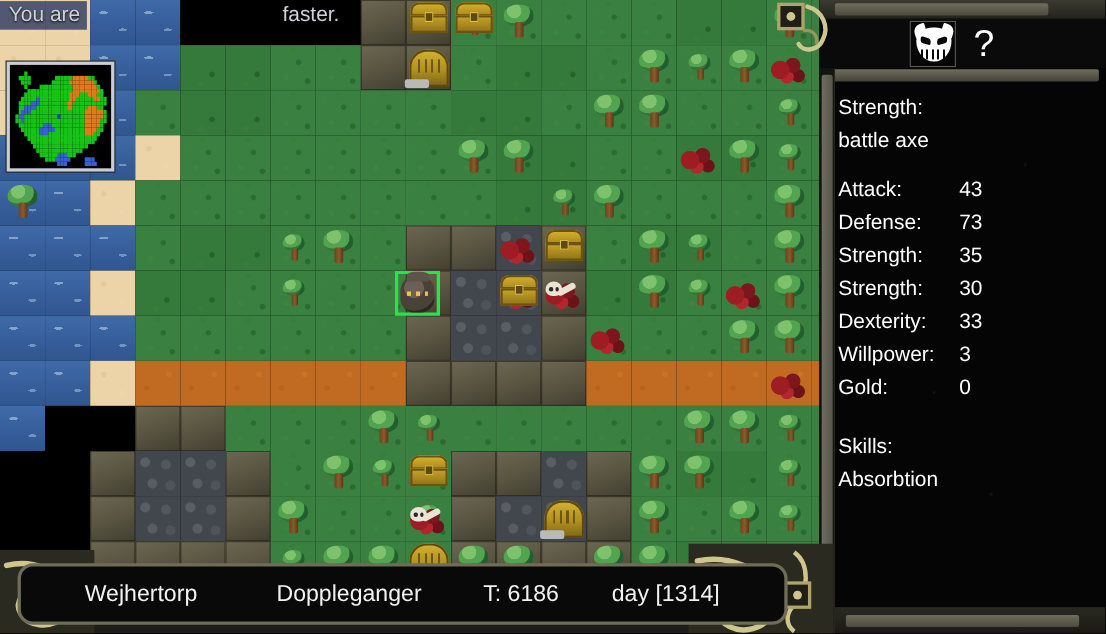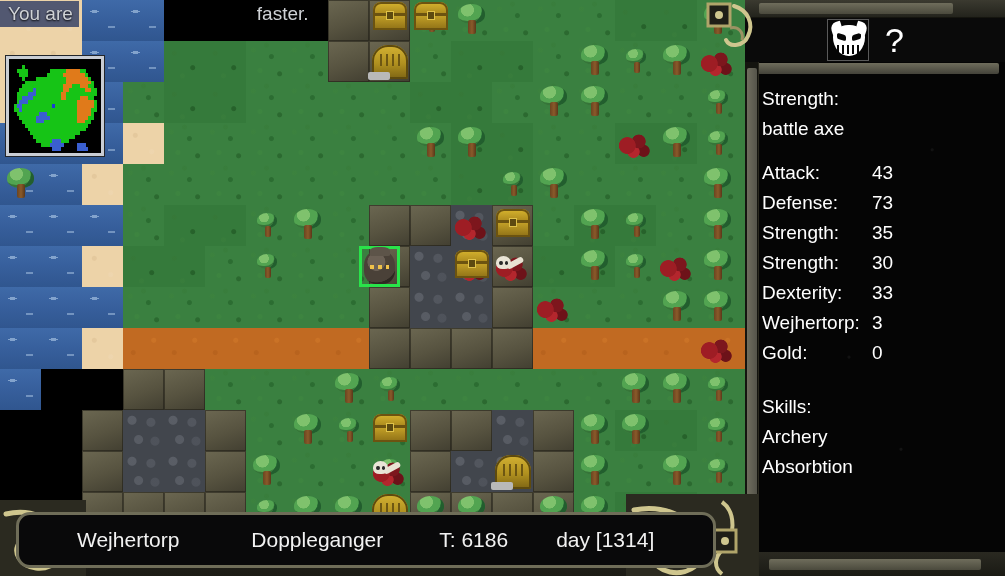--- a/index.html
+++ b/index.html
@@ -1337,7 +1337,7 @@
             <span class="val">33</span>
           </div>
           <div class="stat-row">
-            <span class="lbl">Wejhertorp:</span>
+            <span class="lbl">Willpower:</span>
             <span class="val">3</span>
           </div>
           <div class="stat-row">

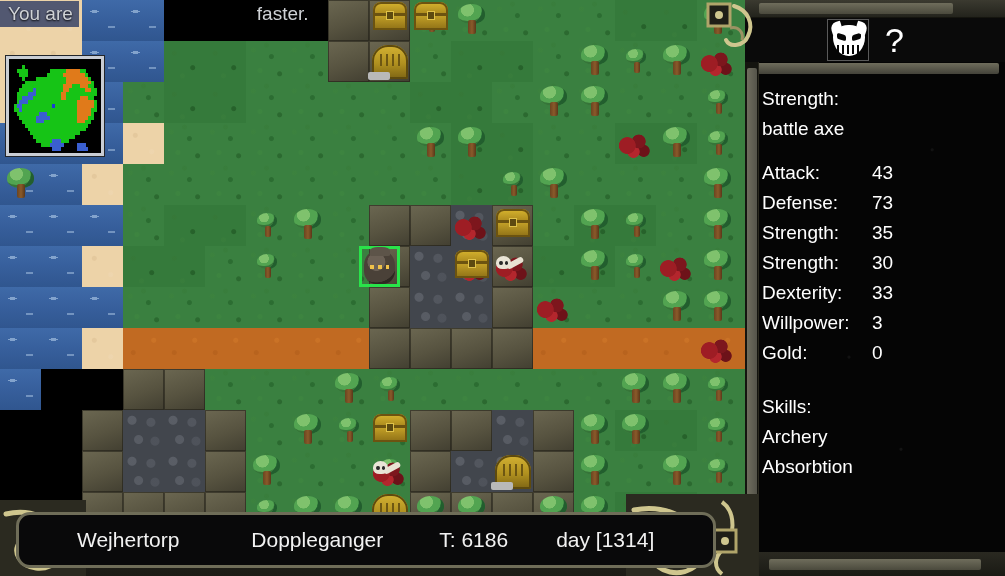--- a/index.html
+++ b/index.html
@@ -1348,7 +1348,6 @@
       <div class="gap-md"></div>
       <div class="p-row">Skills:</div>
       <div id="skill-list">
-          <div class="p-row">Archery</div>
           <div class="p-row">Absorbtion</div>
         </div>
     </div>

